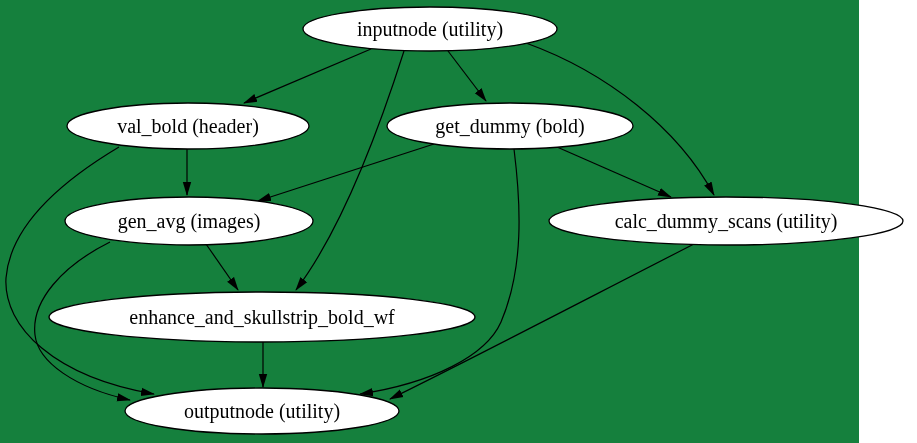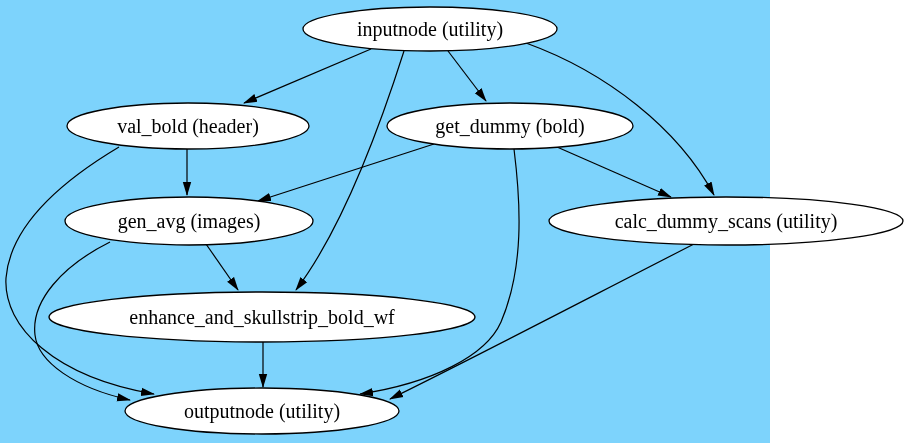--- a/index.html
+++ b/index.html
@@ -9,9 +9,9 @@
   }
   .canvas {
     position: relative;
-    width: 770px;
+    width: 859px;
     height: 443px;
-    background: #7dd3fc;
+    background: #15803d;
     font-family: "Liberation Serif", "DejaVu Serif", serif;
   }
   svg {

